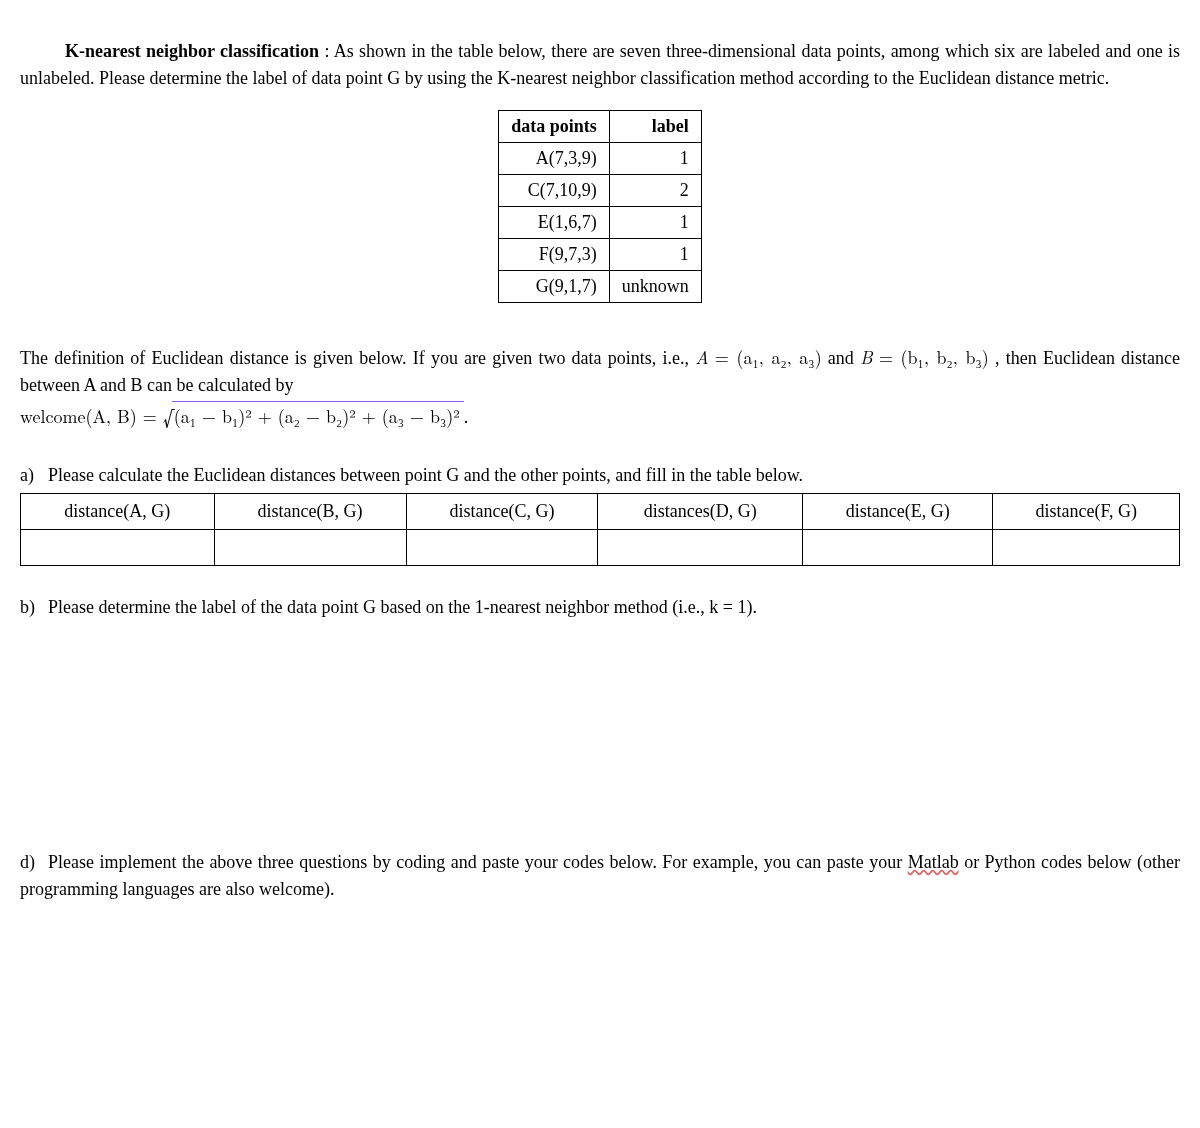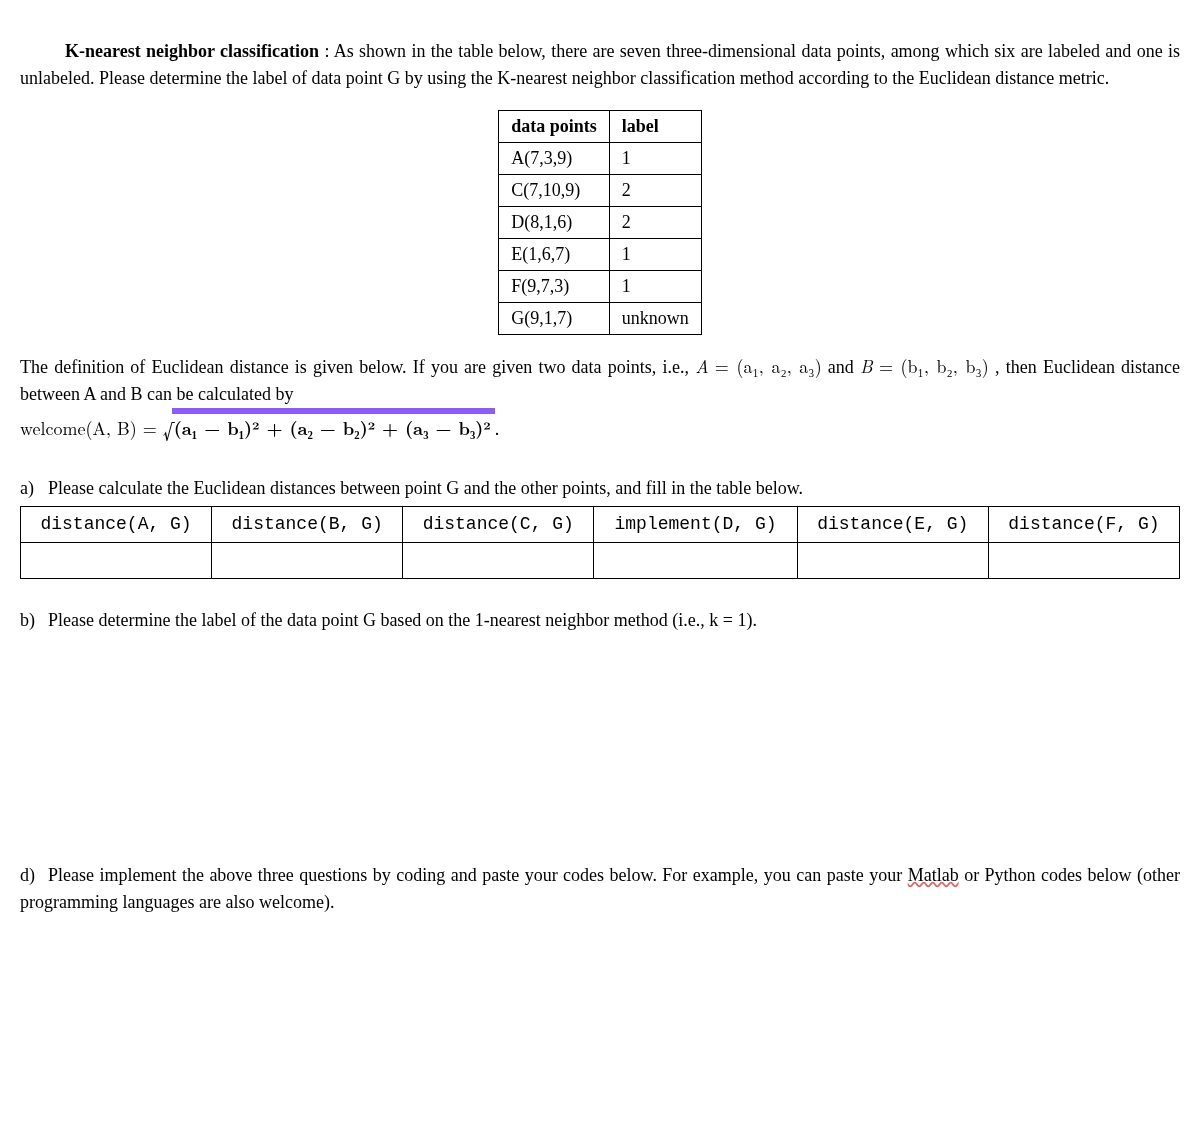--- a/index.html
+++ b/index.html
@@ -30,7 +30,7 @@
     table.data-table td {
       border: 1px solid #000;
       padding: 2px 12px;
-      text-align: left;
+      text-align: right;
       margin-top: 27px;
     }
     table.data-table th {

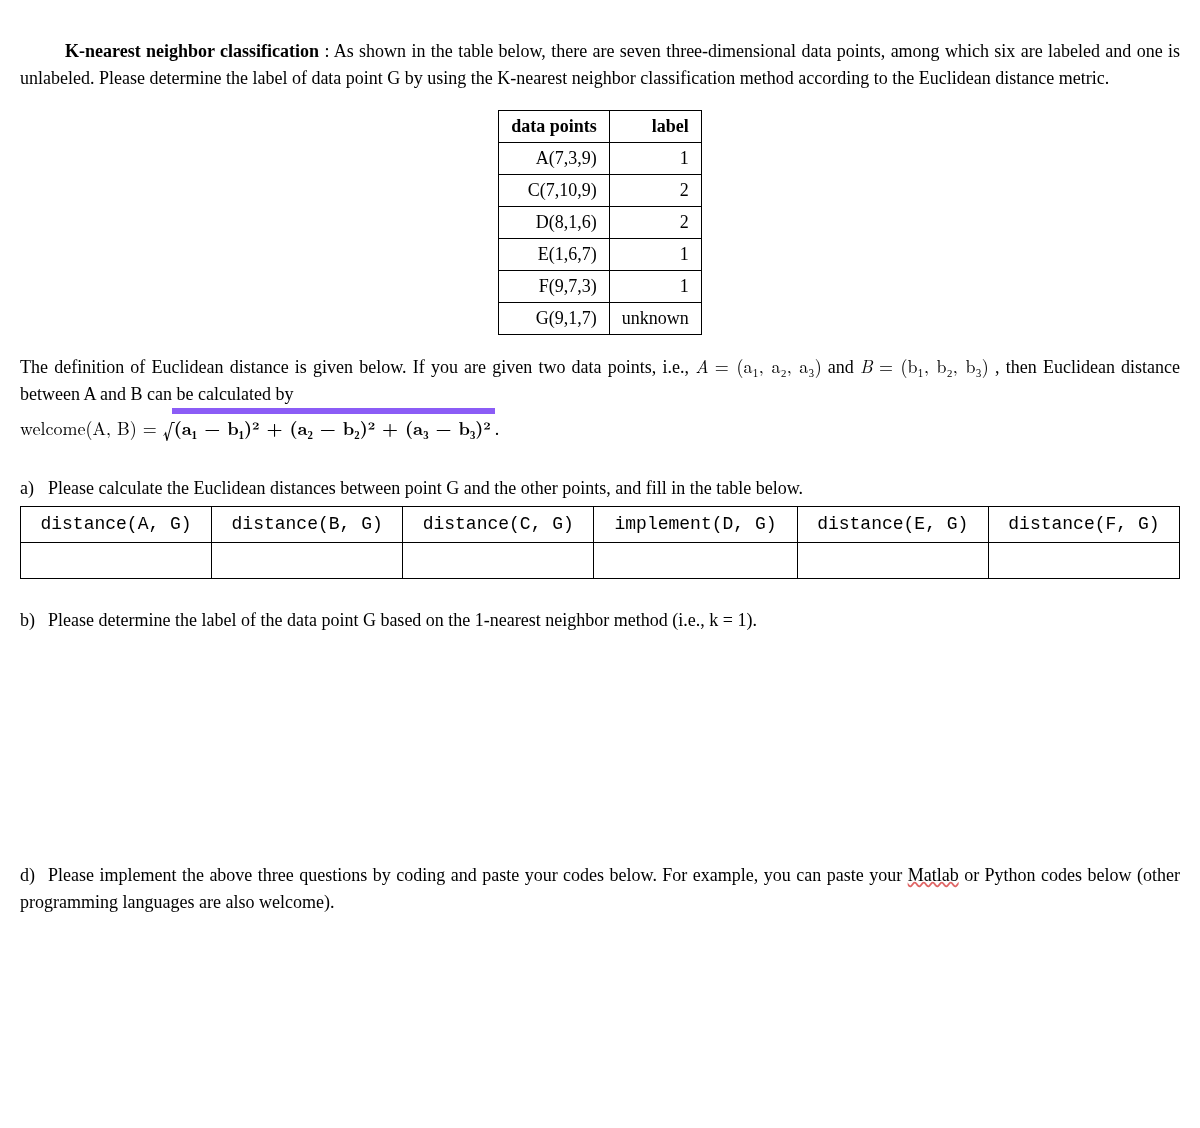--- a/index.html
+++ b/index.html
@@ -111,10 +111,6 @@
         <td class="center">2</td>
       </tr>
       <tr>
-        <td>D(8,1,6)</td>
-        <td class="center">2</td>
-      </tr>
-      <tr>
         <td>E(1,6,7)</td>
         <td class="center">1</td>
       </tr>

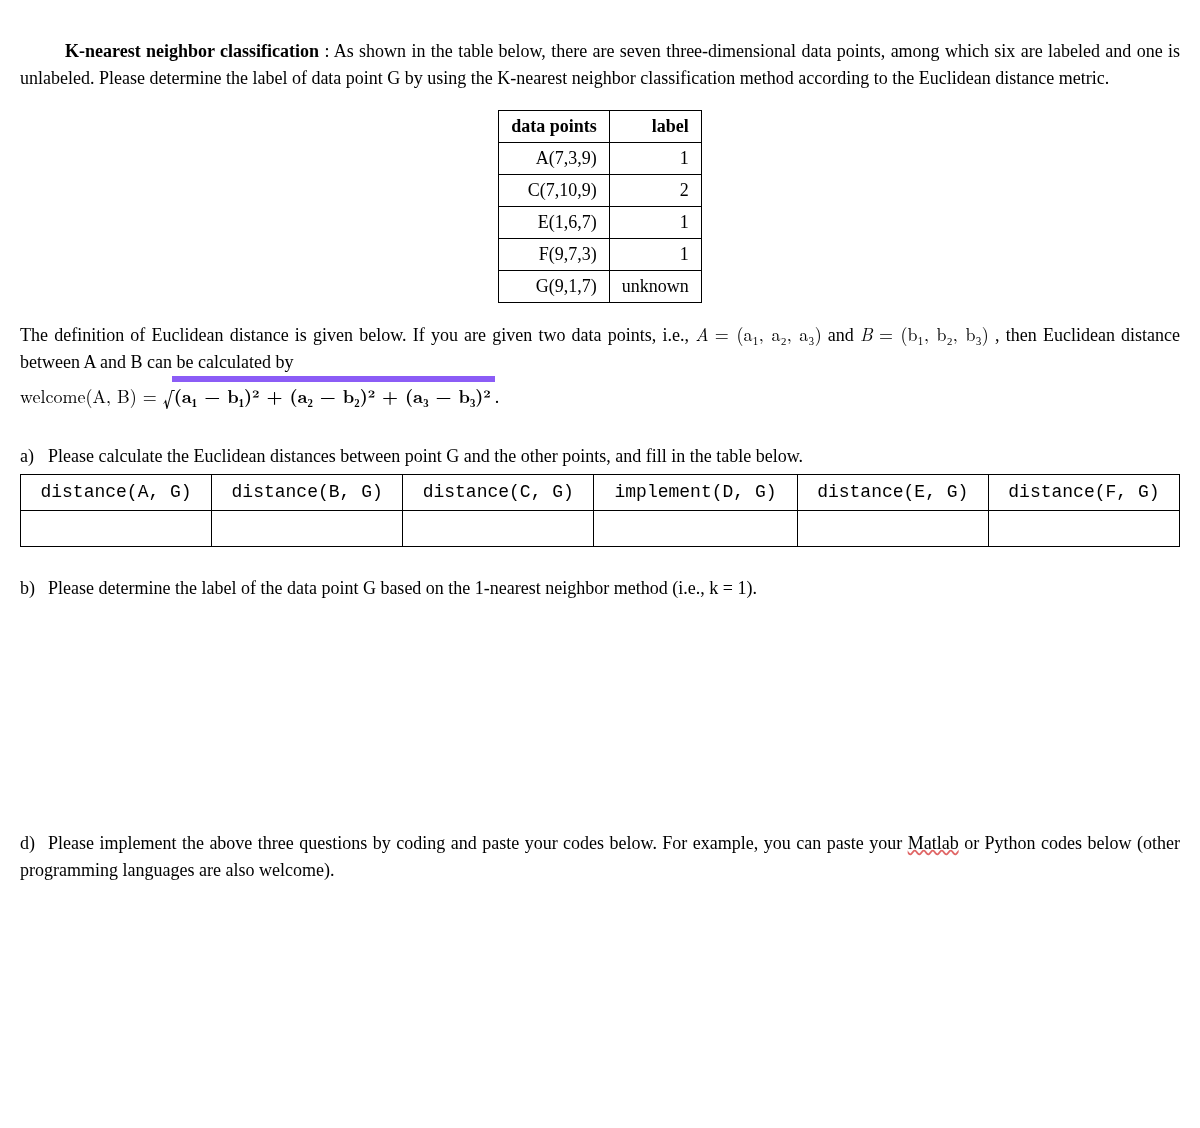--- a/index.html
+++ b/index.html
@@ -126,7 +126,7 @@
       </table>
   </div>
 
-  <p class="justified" style="margin-top:17px">
+  <p class="justified" style="margin-top:40px">
     <span>The definition of Euclidean distance is given below. If you are given two data points, i.e., </span>
     <span class="math">A</span>
     <span class="math-rm"> = </span>

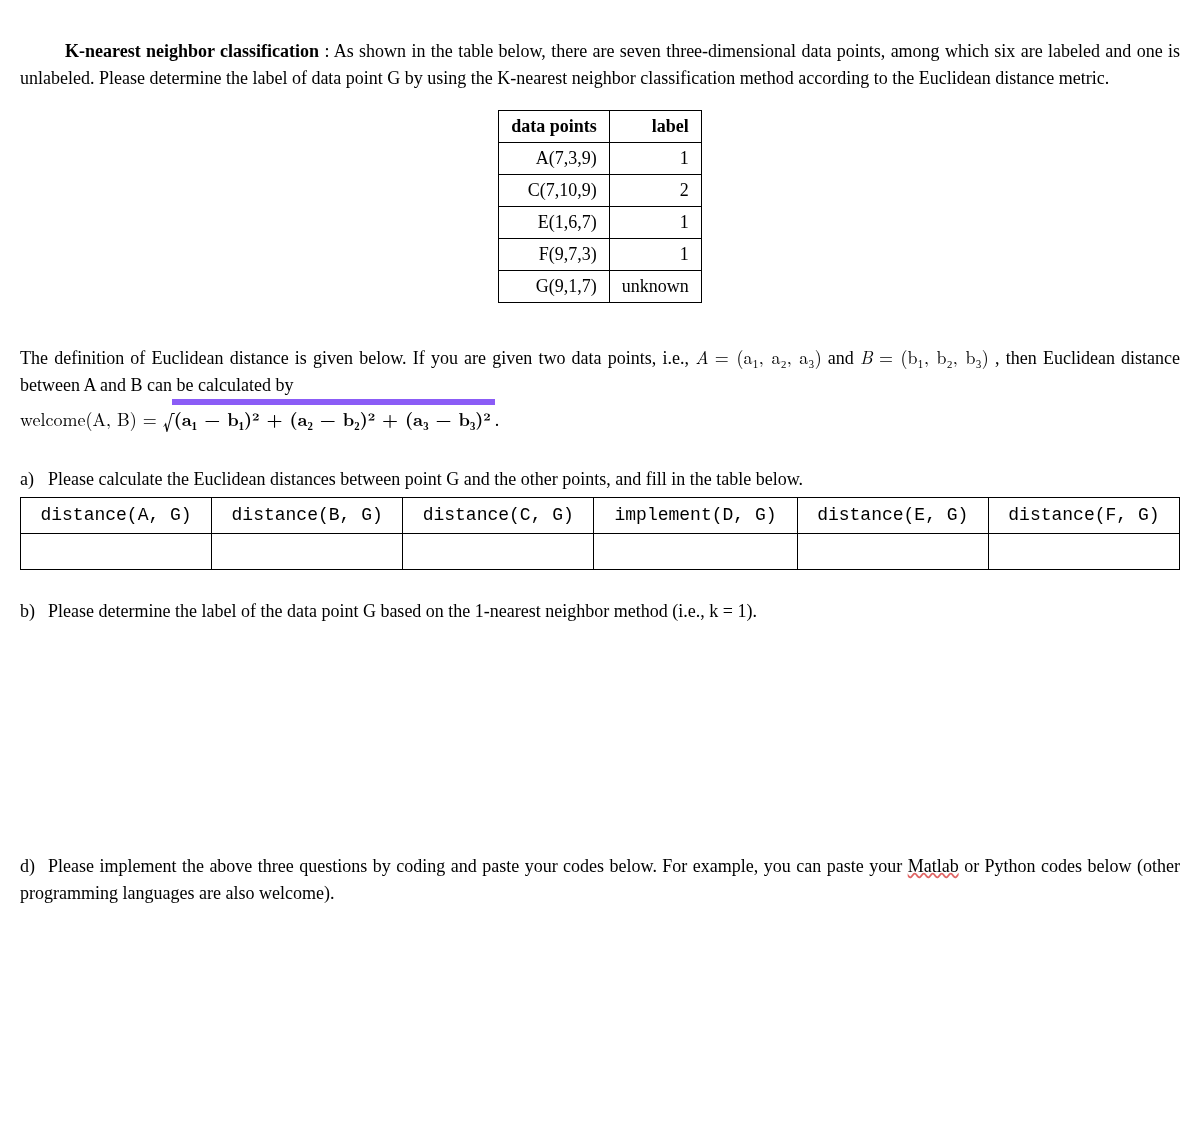--- a/index.html
+++ b/index.html
@@ -57,9 +57,8 @@
     }
     .sqrt {
       display: inline-block;
-      border-top: 6px solid #8b5cf6;
+      border-top: 1px solid #8b5cf6;
       padding: 0 4px 0 2px;
-      font-weight: bold;
     }
     .sqrt-sign {
       font-size: 1.3em;

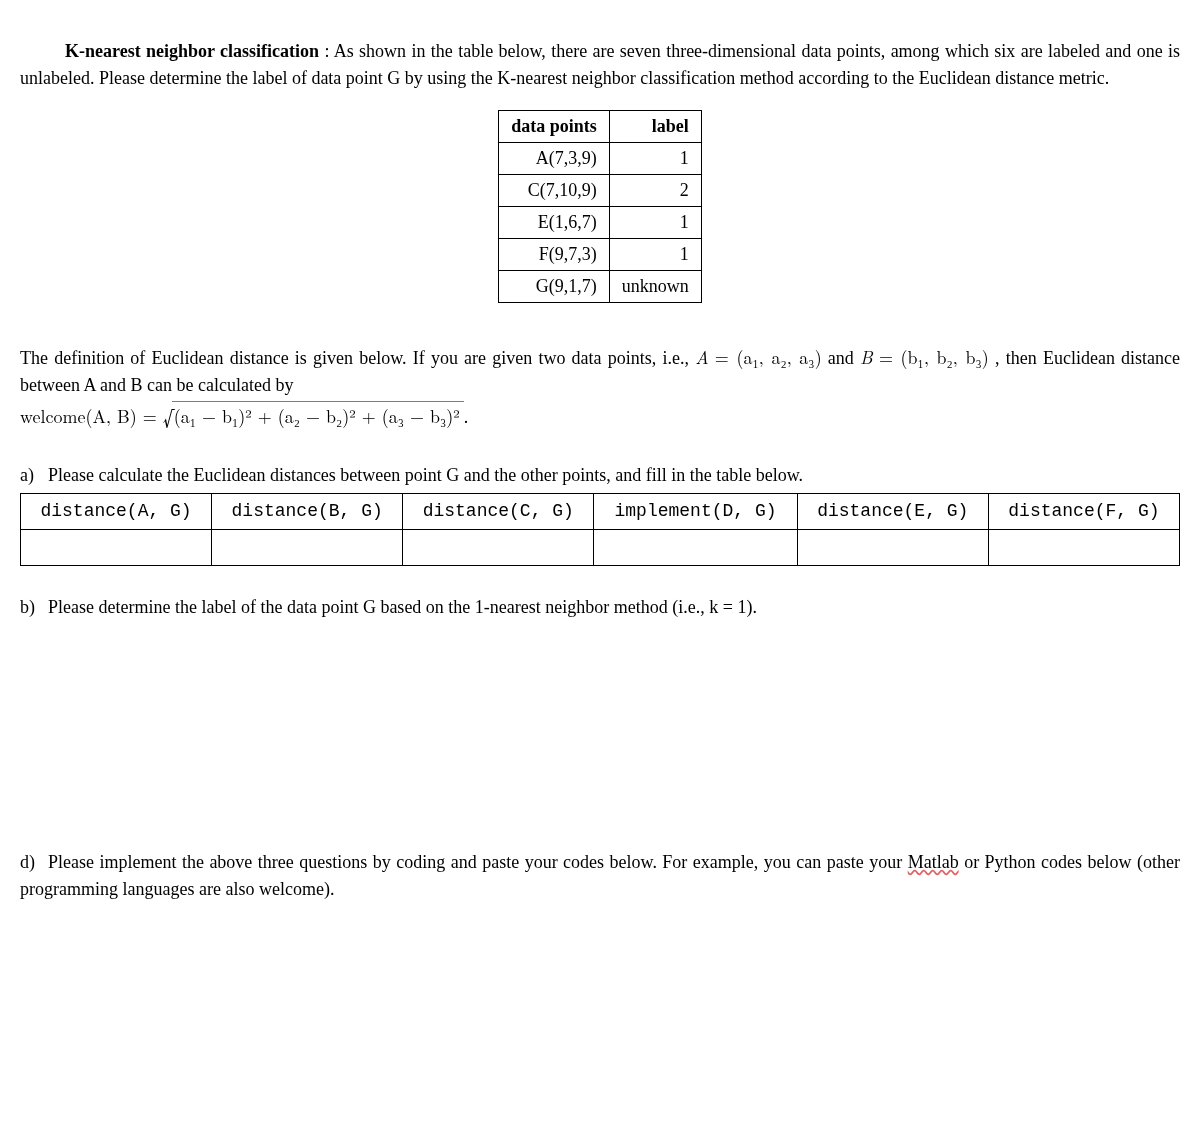--- a/index.html
+++ b/index.html
@@ -45,7 +45,7 @@
       border: 1px solid #000;
       padding: 4px 8px;
       text-align: center;
-      font-family: Liberation Mono, monospace;
+      font-family: Liberation Serif, serif;
     }
     .math {
       font-family: "Latin Modern Roman", "Computer Modern", serif;

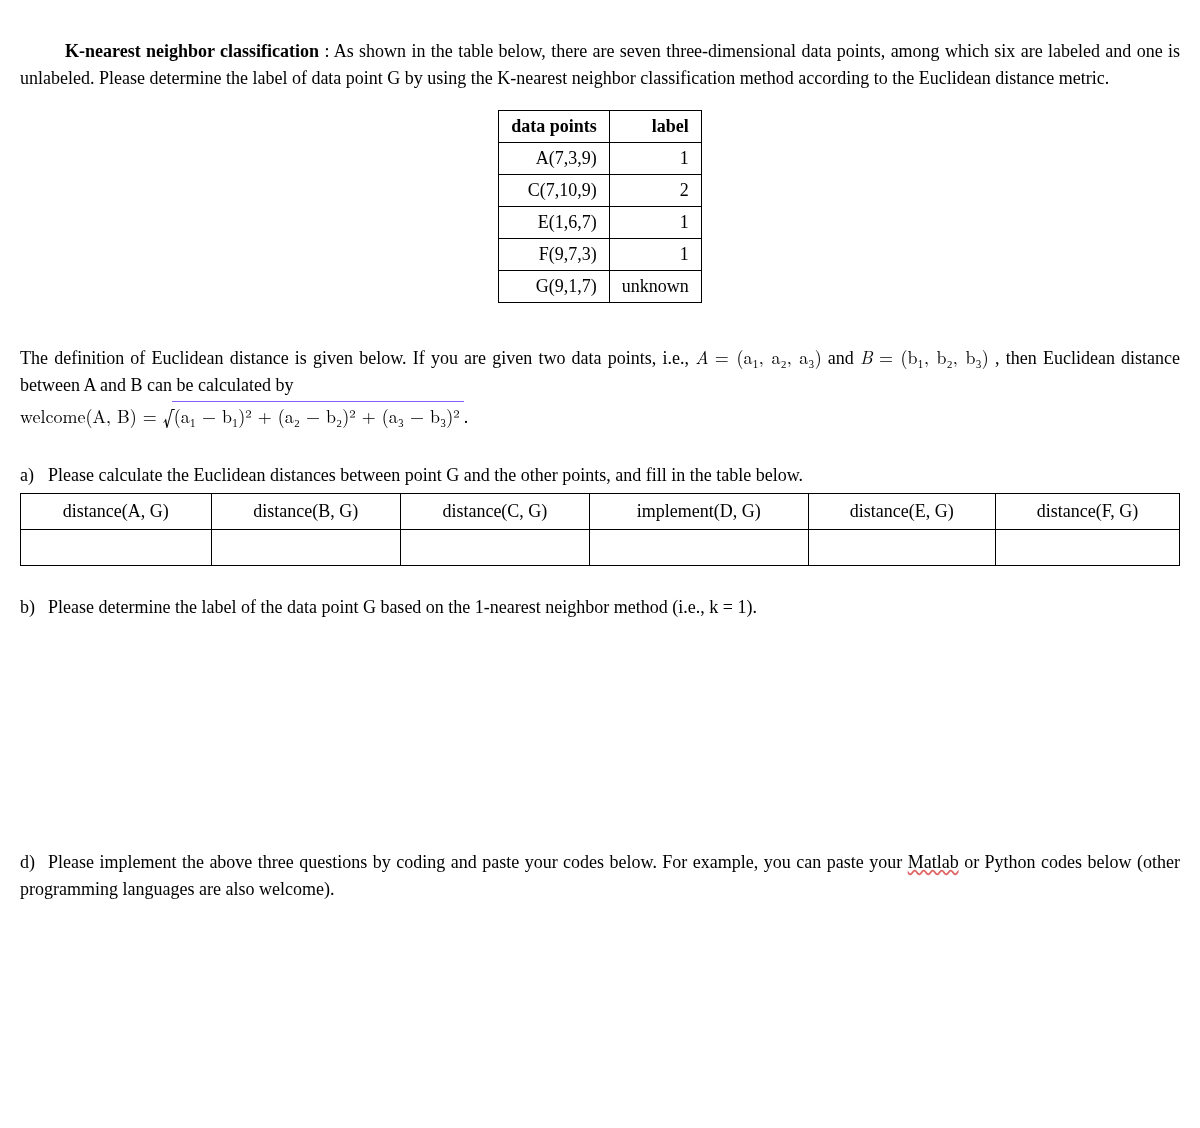--- a/index.html
+++ b/index.html
@@ -148,7 +148,7 @@
         <td>distance(A, G)</td>
         <td>distance(B, G)</td>
         <td>distance(C, G)</td>
-        <td>implement(D, G)</td>
+        <td>distances(D, G)</td>
         <td>distance(E, G)</td>
         <td>distance(F, G)</td>
       </tr>

